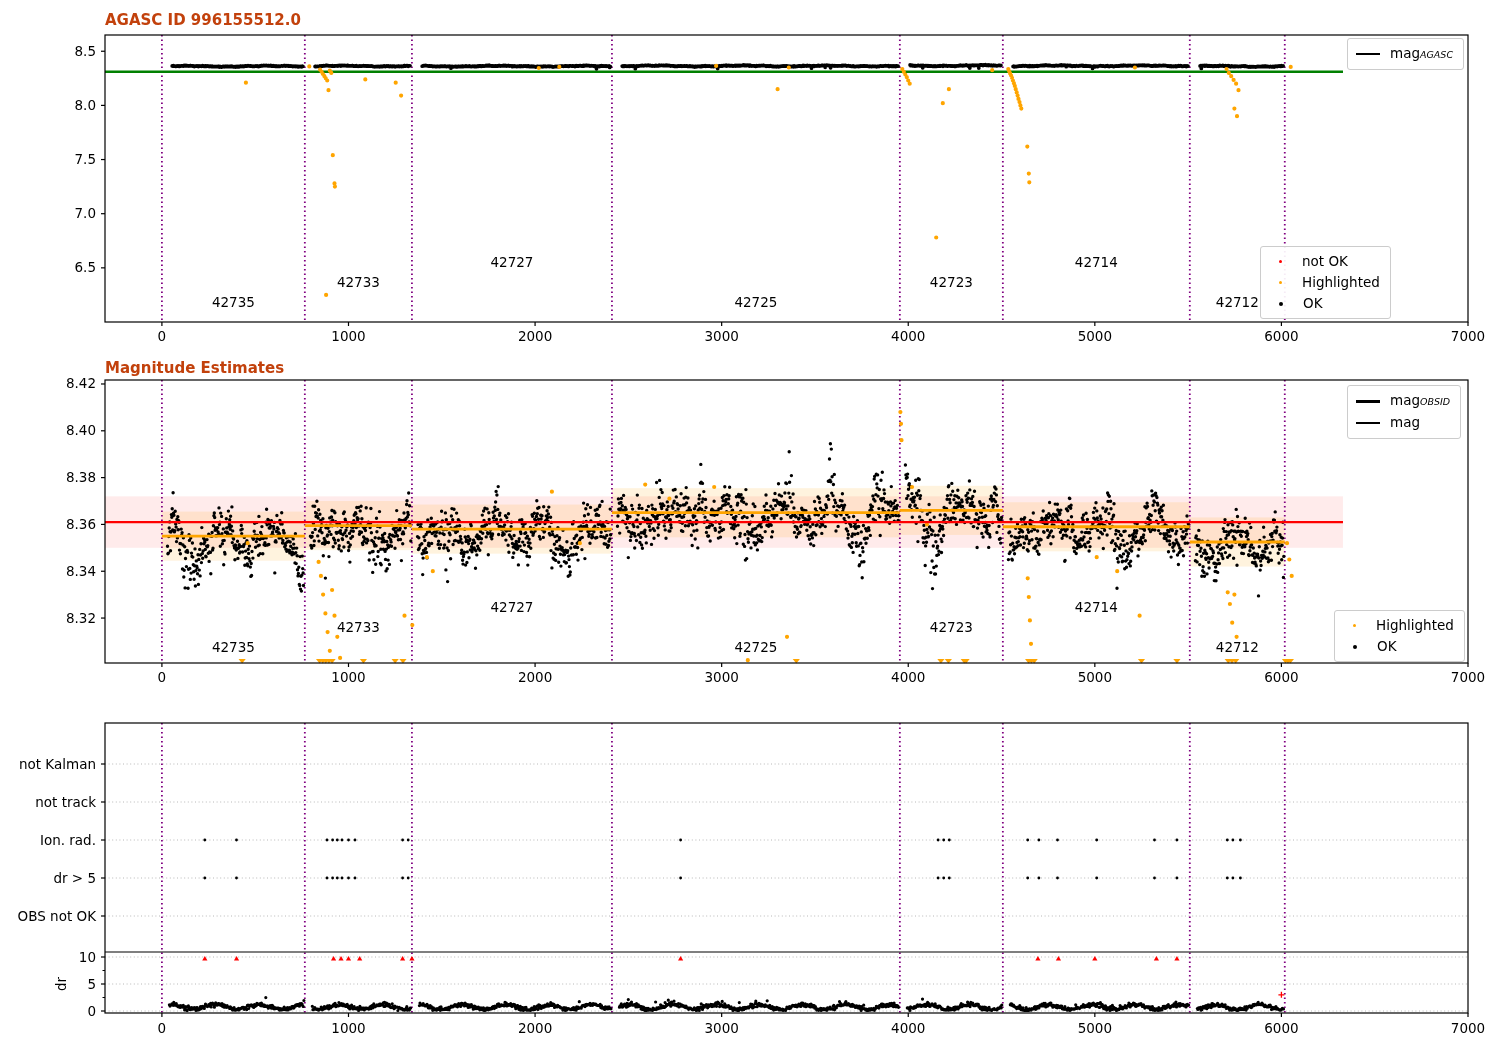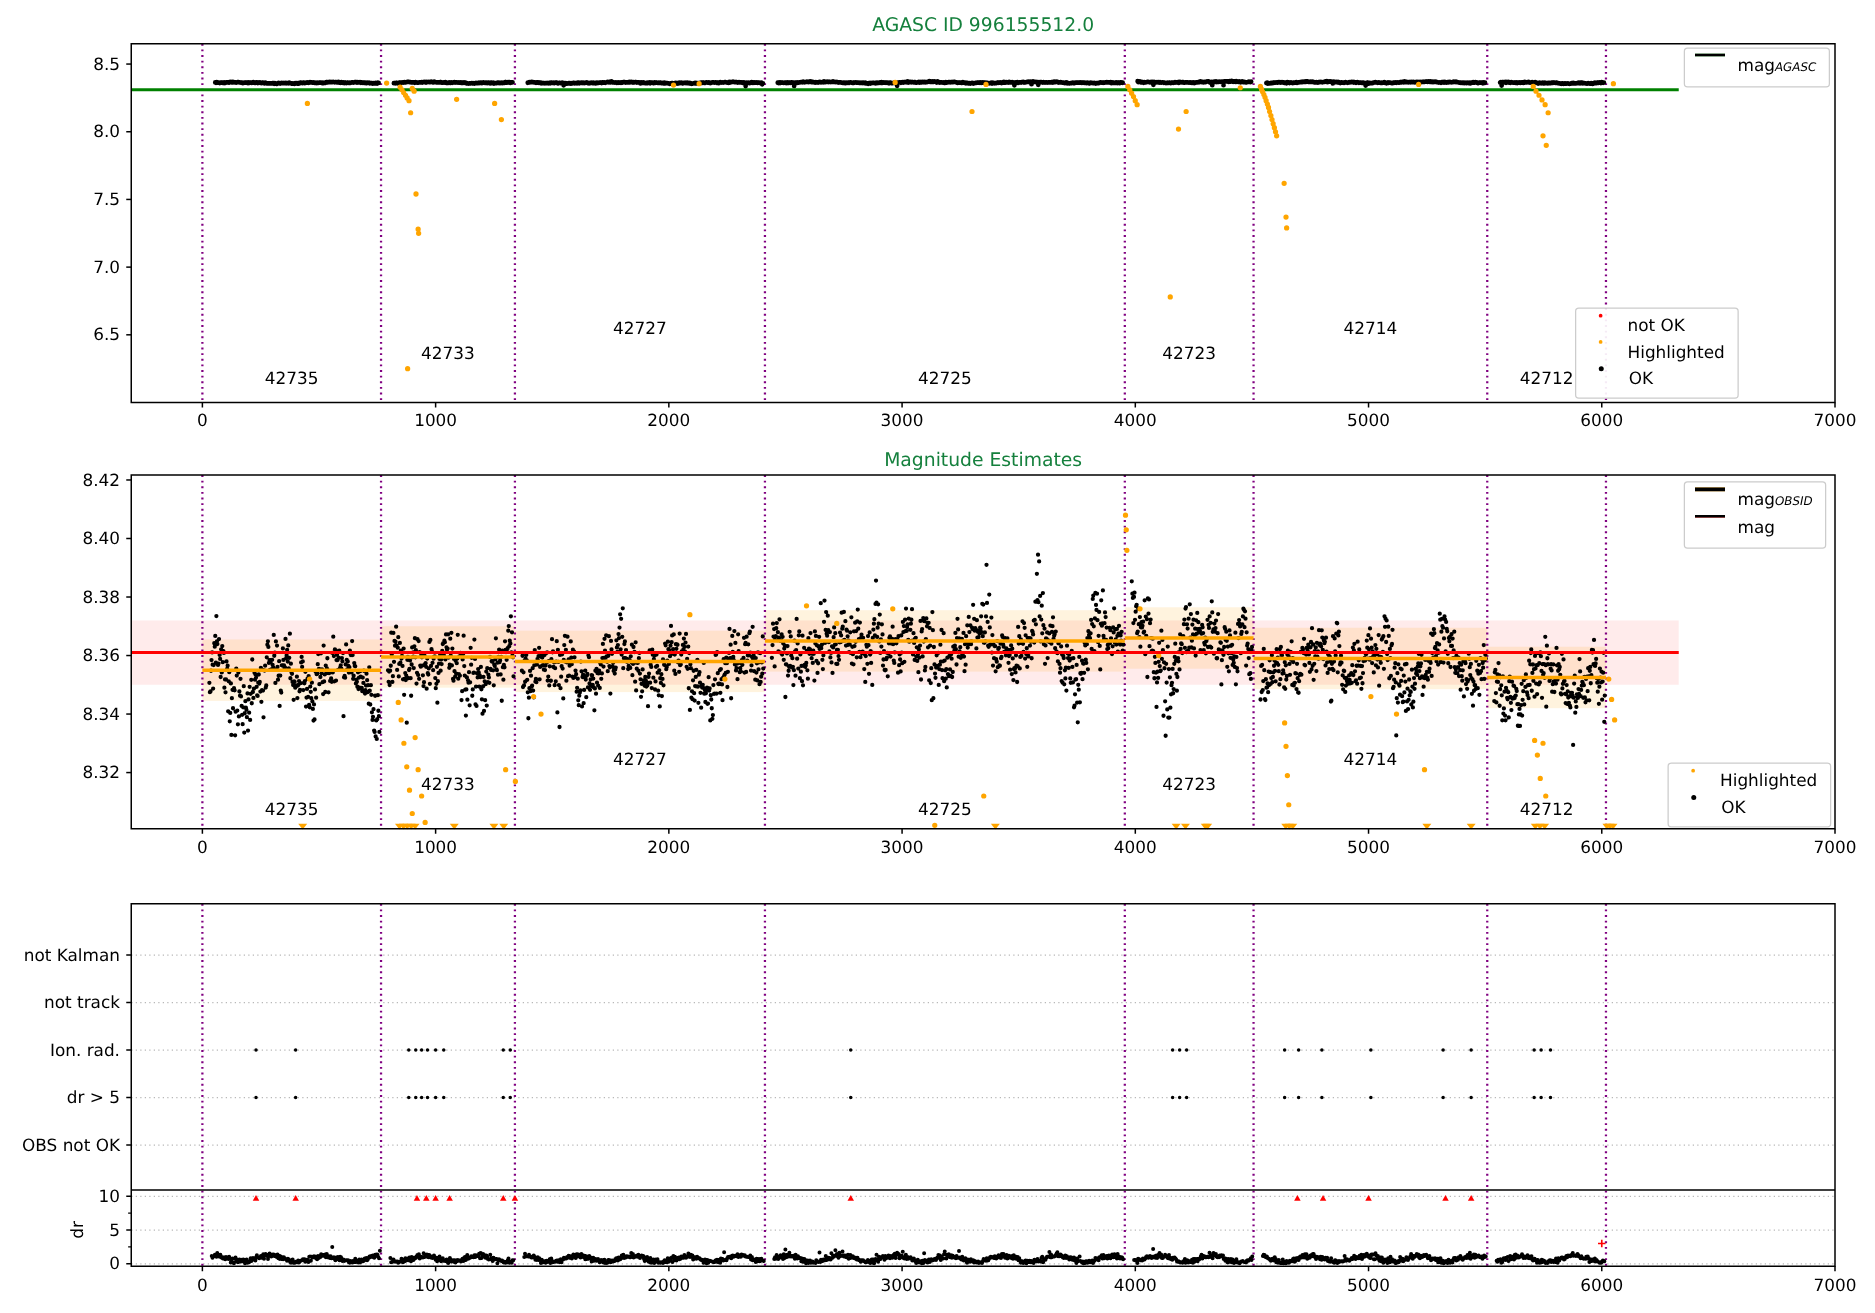--- a/index.html
+++ b/index.html
@@ -6,7 +6,7 @@
   .figure{position:relative;width:1500px;height:1050px;background:#ffffff;
           font-family:"DejaVu Sans","Liberation Sans",sans-serif;color:#000;}
   svg{position:absolute;left:0;top:0;}
-  .title{position:absolute;left:105px;width:1363px;text-align:center;font-size:15px;color:#15803d;}
+  .title{position:absolute;left:105px;width:1363px;font-size:15px;color:#c2410c;font-weight:bold;}
   .legend{position:absolute;background:rgba(255,255,255,0.92);border:1px solid #cccccc;
           border-radius:3px;padding:4px 10px 4px 8px;font-size:13.5px;line-height:21px;}
   .lrow{display:flex;white-space:nowrap;}

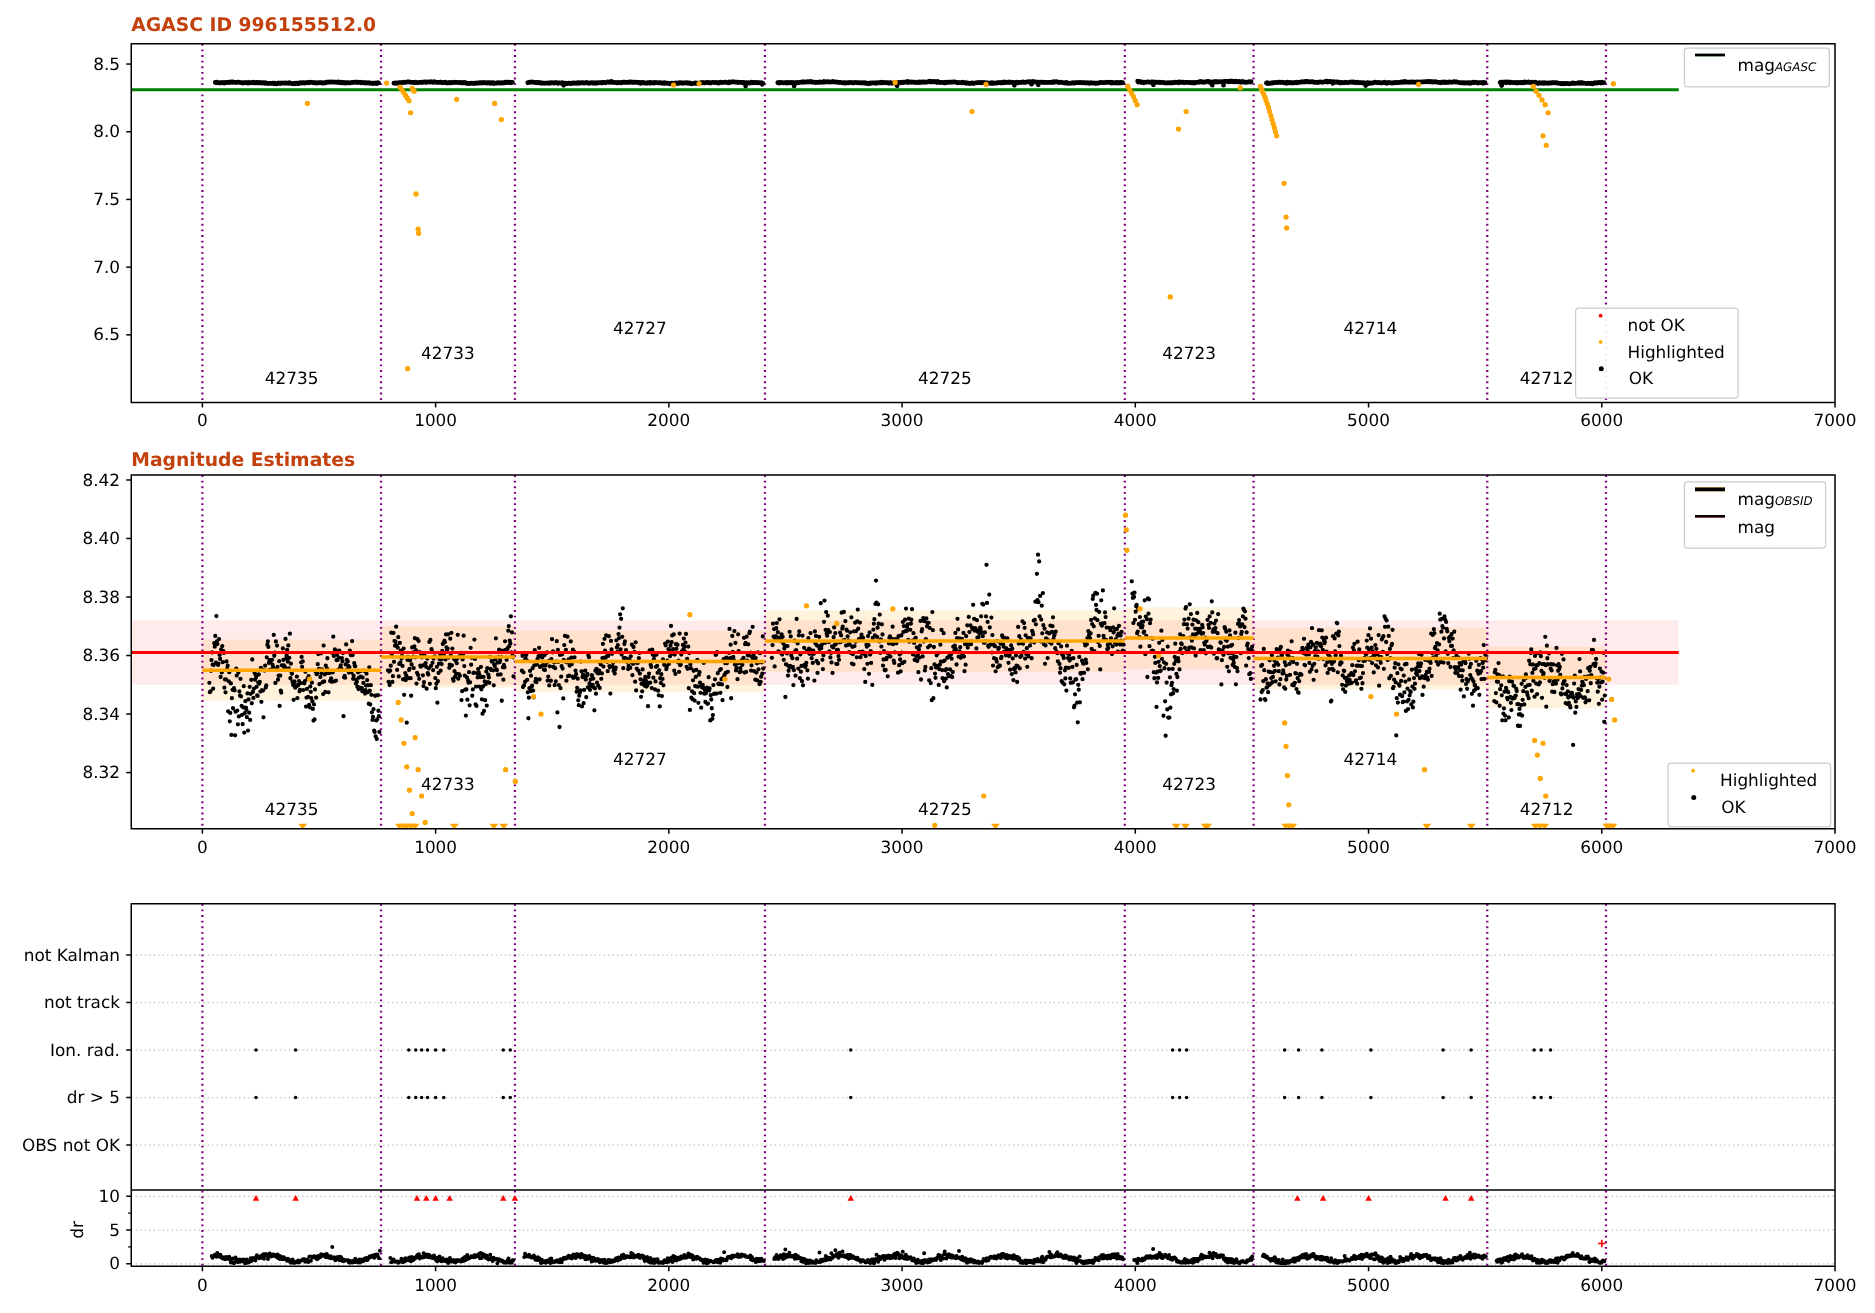--- a/index.html
+++ b/index.html
@@ -9,7 +9,7 @@
   .title{position:absolute;left:105px;width:1363px;font-size:15px;color:#c2410c;font-weight:bold;}
   .legend{position:absolute;background:rgba(255,255,255,0.92);border:1px solid #cccccc;
           border-radius:3px;padding:4px 10px 4px 8px;font-size:13.5px;line-height:21px;}
-  .lrow{display:flex;white-space:nowrap;}
+  .lrow{display:flex;align-items:center;white-space:nowrap;}
   .lswatch-line{display:inline-block;width:24px;height:0;border-top-width:2.6px;border-top-style:solid;margin-right:10px;}
   .lswatch-dot{display:inline-block;width:4px;height:4px;border-radius:50%;margin:0 20px 0 10px;}
   .lsub{font-style:italic;font-size:9.5px;}

